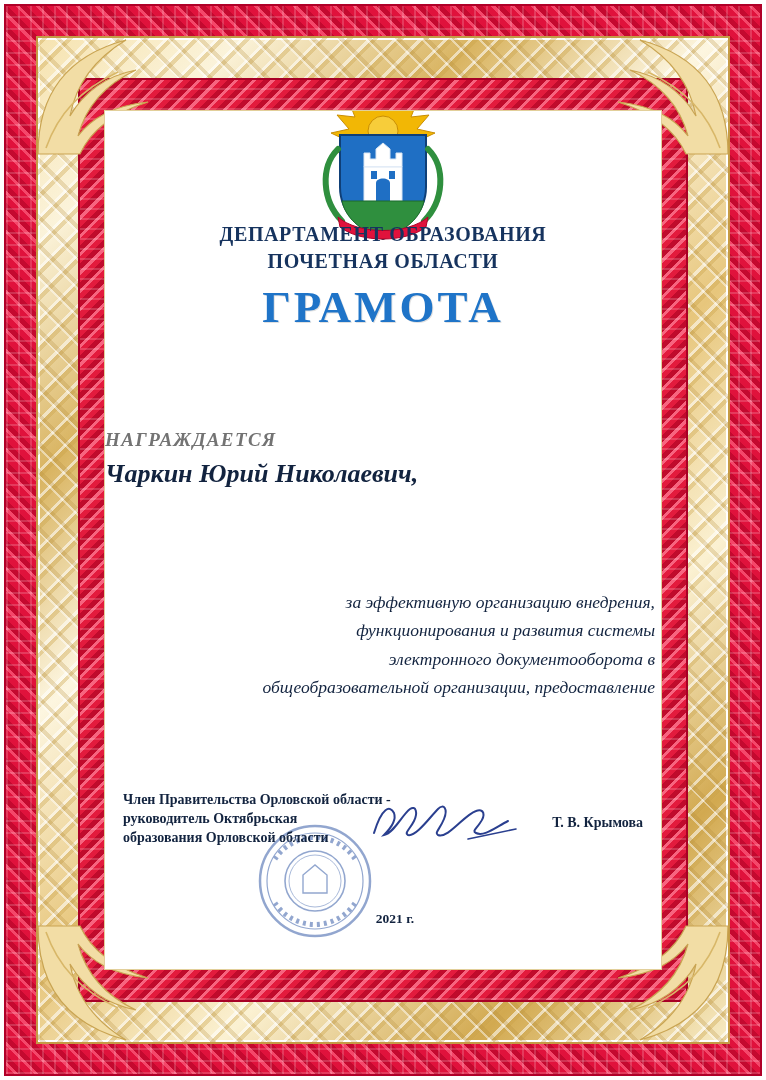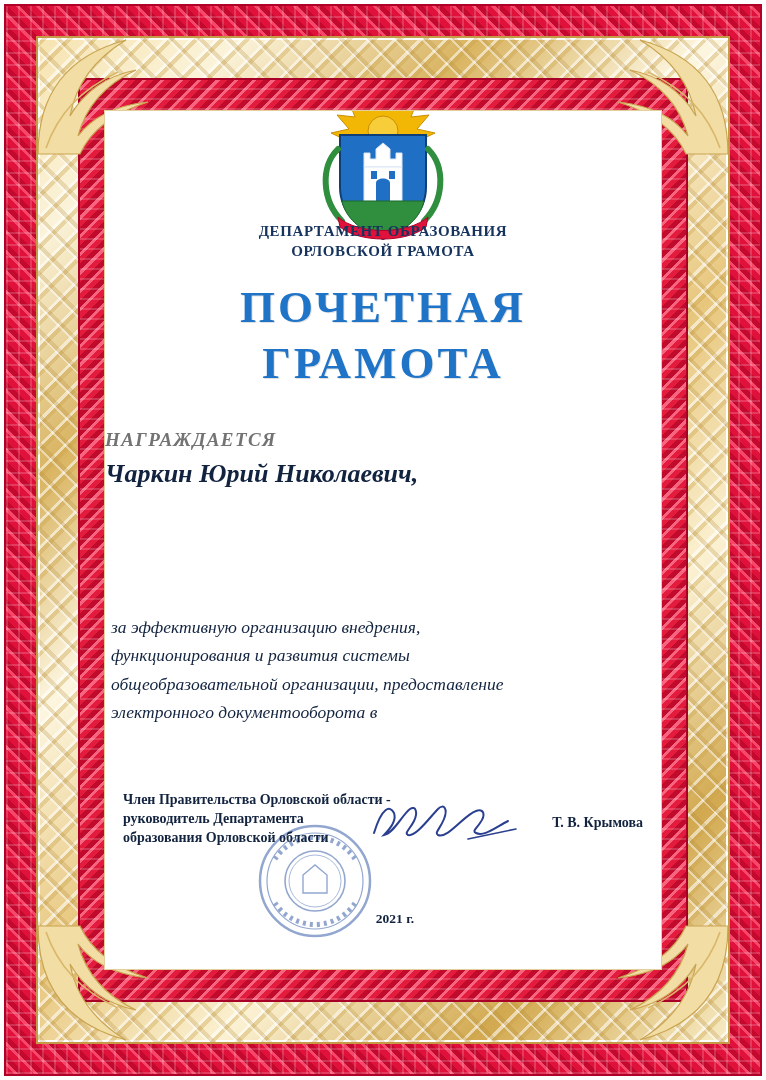--- a/index.html
+++ b/index.html
@@ -130,7 +130,7 @@
     text-align: center;
     font-family: "Liberation Serif", serif;
     font-weight: bold;
-    font-size: 15px;
+    font-size: 20px;
     letter-spacing: .6px;
     color: #16335e;
     line-height: 1.35;

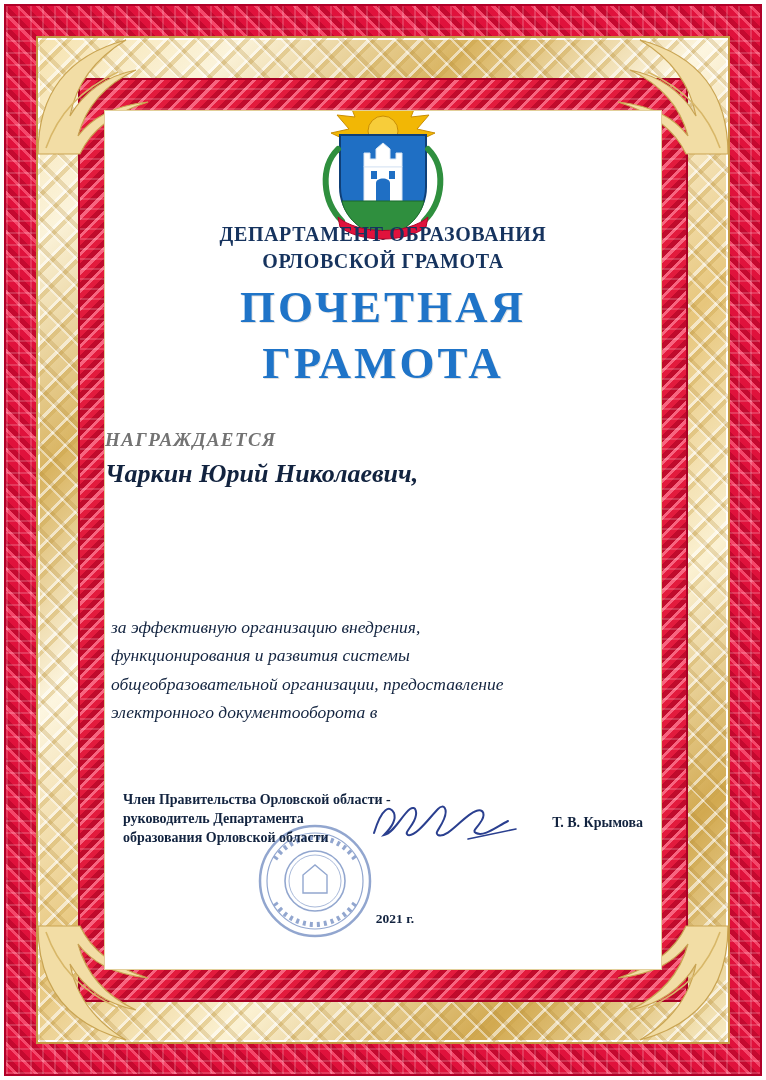--- a/index.html
+++ b/index.html
@@ -311,7 +311,7 @@
 
     <div class="dept">
       <div>ДЕПАРТАМЕНТ ОБРАЗОВАНИЯ</div>
-      <div>ОРЛОВСКОЙ ГРАМОТА</div>
+      <div>ПОЧЕТНАЯ ОБЛАСТИ</div>
     </div>
 
     <div class="title">

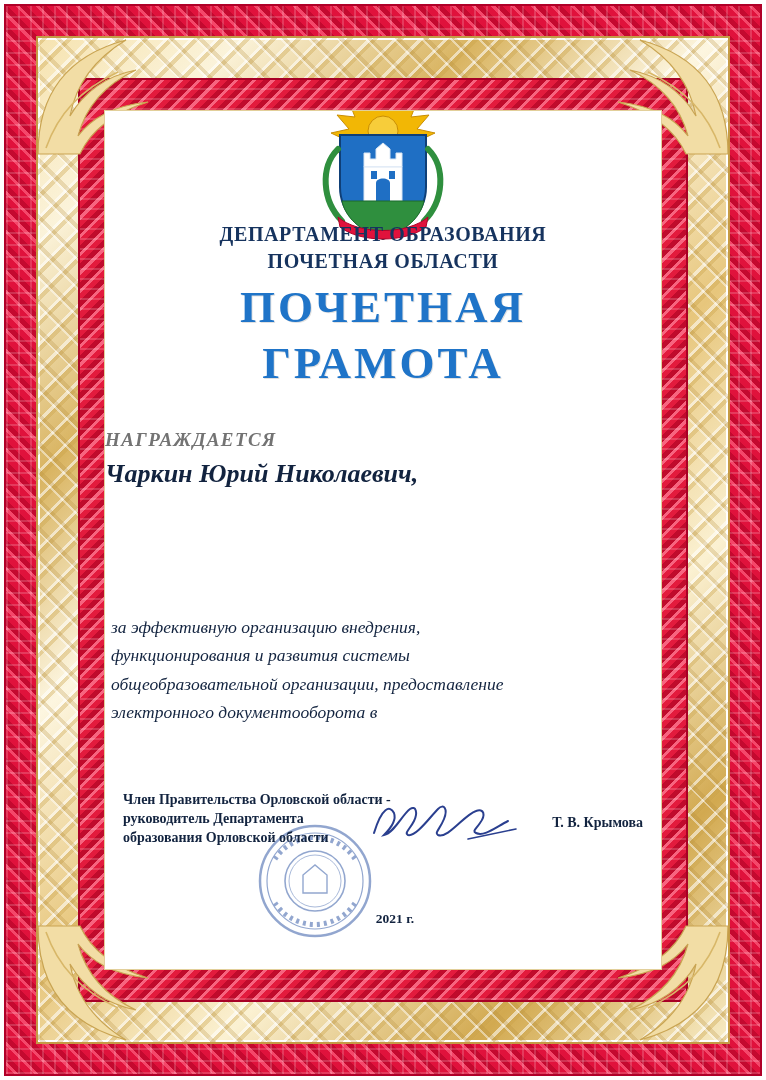--- a/index.html
+++ b/index.html
@@ -315,7 +315,6 @@
     </div>
 
     <div class="title">
-      <span>ПОЧЕТНАЯ</span>
       <span>ГРАМОТА</span>
     </div>
 

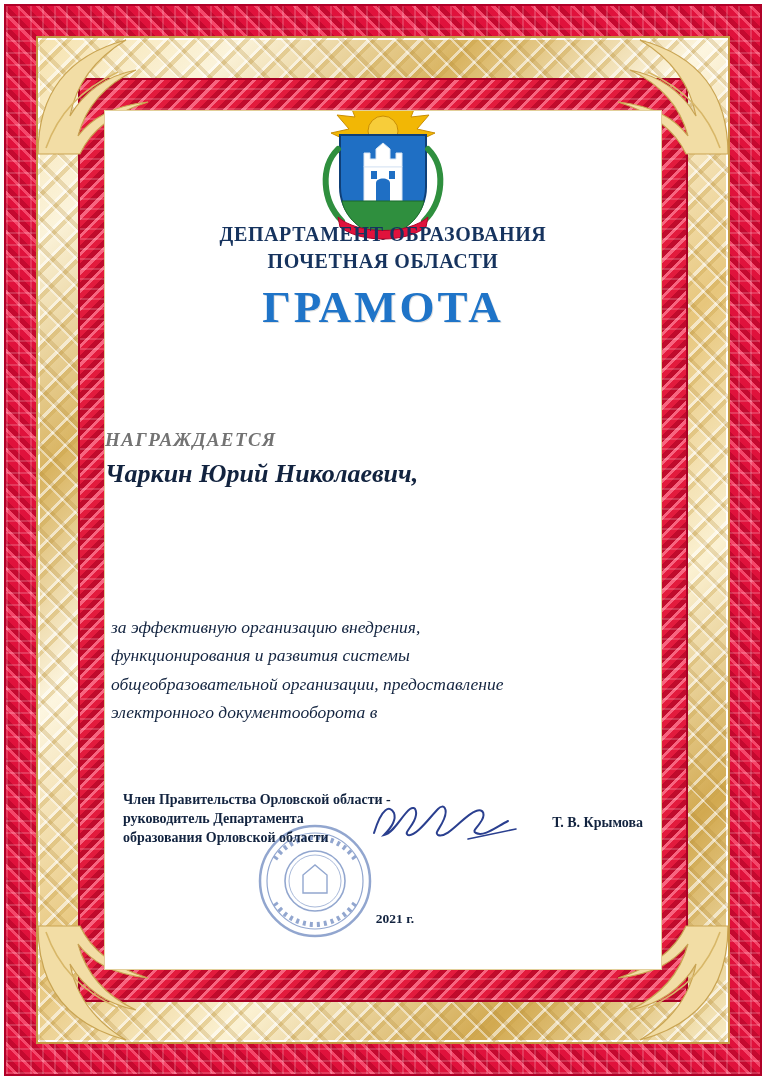--- a/index.html
+++ b/index.html
@@ -191,9 +191,9 @@
 
   .reason-block {
     position: absolute;
-    top: 502px;
+    top: 477px;
     left: 6px; right: 6px;
-    text-align: left;
+    text-align: right;
     font-family: "Liberation Serif", serif;
     font-style: italic;
     font-size: 17.5px;

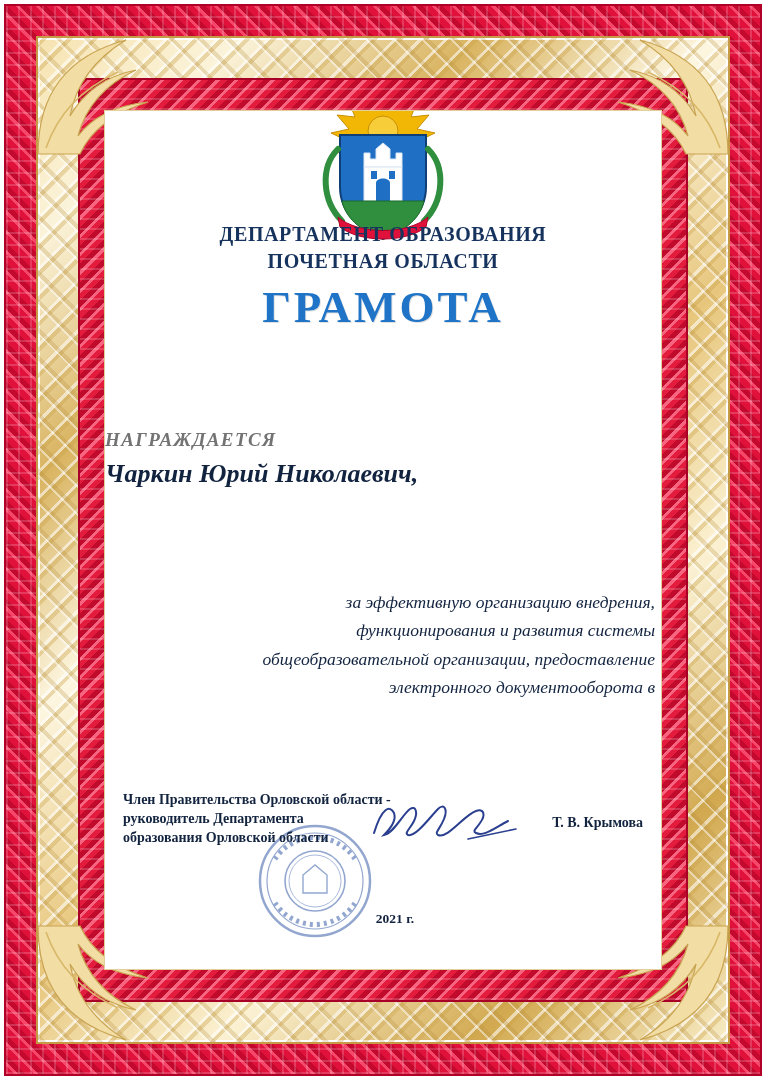--- a/index.html
+++ b/index.html
@@ -326,8 +326,8 @@
     <div class="reason-block">
       <div>за эффективную организацию внедрения,</div>
       <div>функционирования и развития системы</div>
+      <div>электронного документооборота в</div>
       <div>общеобразовательной организации, предоставление</div>
-      <div>электронного документооборота в</div>
     </div>
 
     <svg class="stamp" viewBox="0 0 120 120">

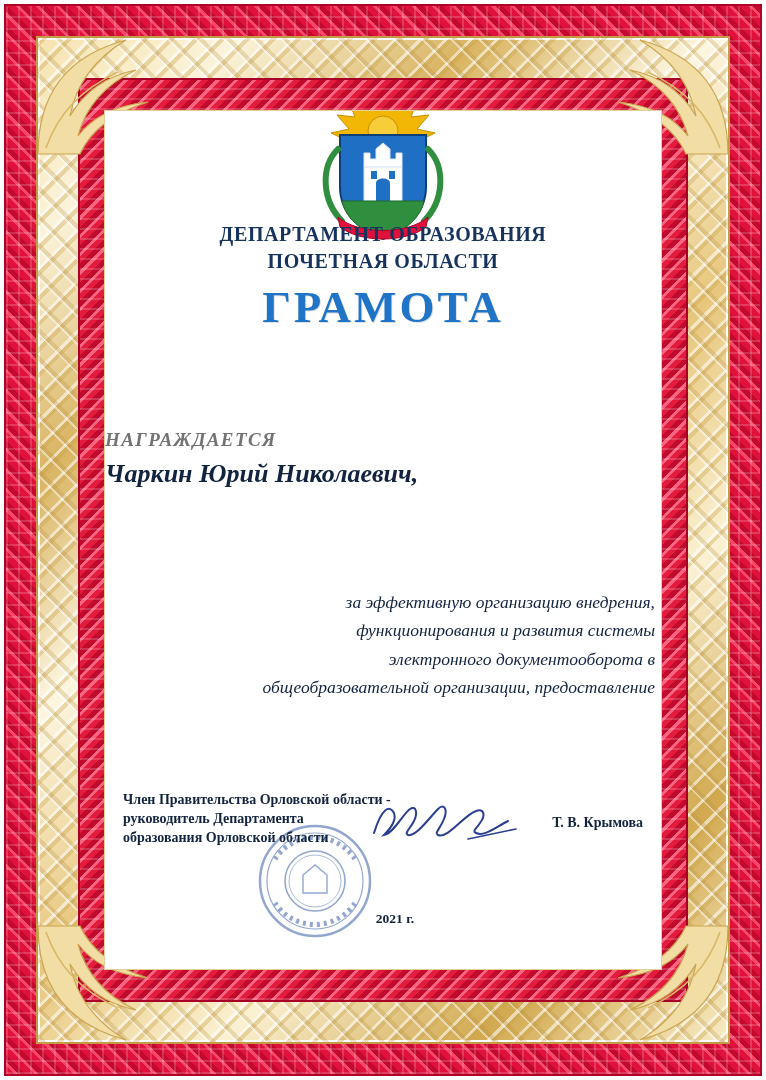--- a/index.html
+++ b/index.html
@@ -343,7 +343,7 @@
     <div class="sign-row">
       <div class="signer-title">
         <div>Член Правительства Орловской области -</div>
-        <div>руководитель Департамента</div>
+        <div>руководитель Октябрьская</div>
         <div>образования Орловской области</div>
       </div>
 

